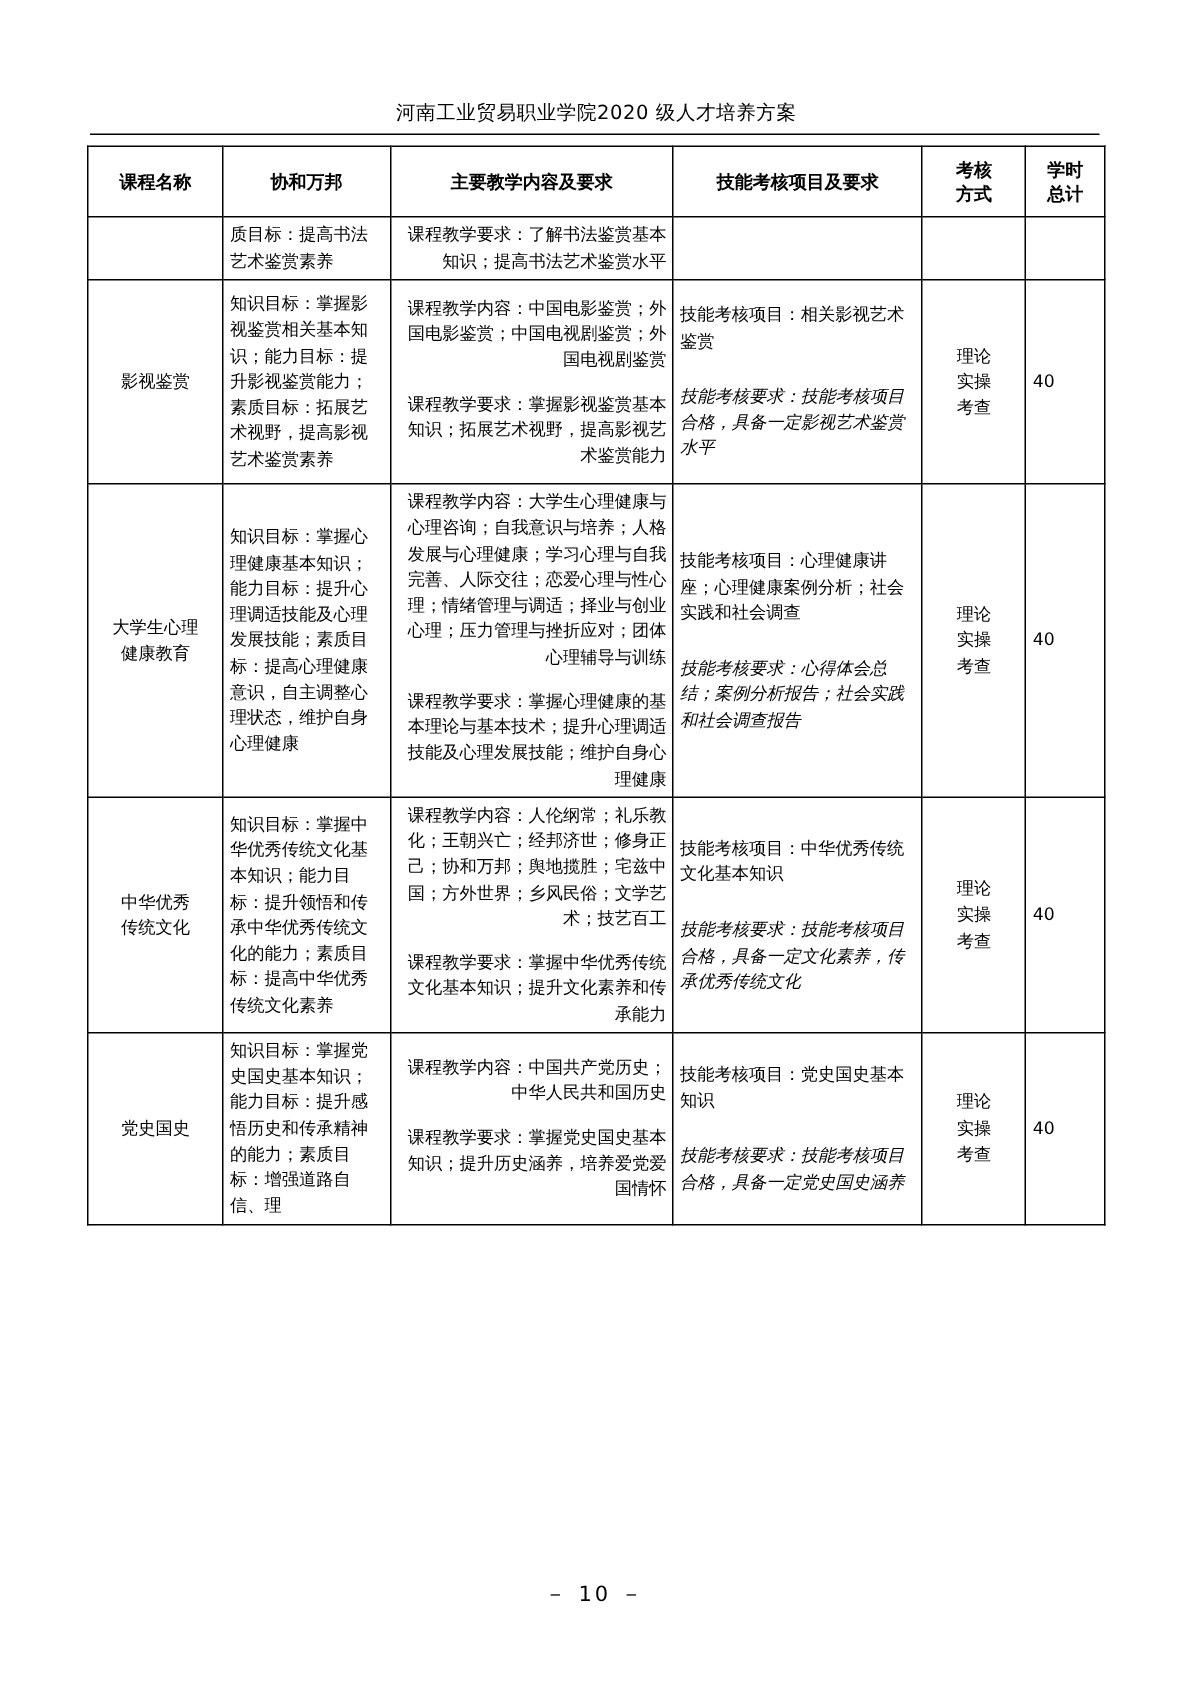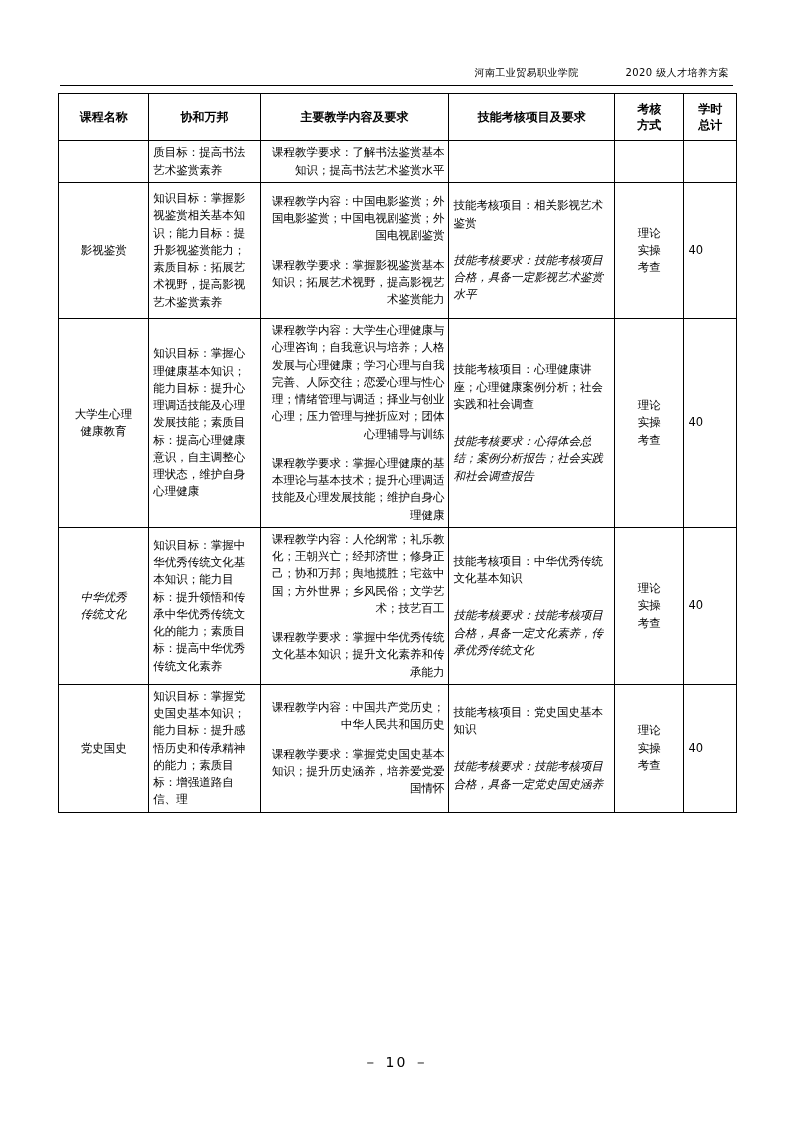--- a/index.html
+++ b/index.html
@@ -24,12 +24,11 @@
   }
   .header {
     display: flex;
-    justify-content: flex-end;
+    justify-content: center;
     align-items: flex-end;
-    font-size: 10px;
+    font-size: 13px;
     padding: 0 6px 5px 8px;
     letter-spacing: 0.4px;
-    gap: 47px;
   }
   .header .left { white-space: nowrap; }
   .header .right { white-space: nowrap; }

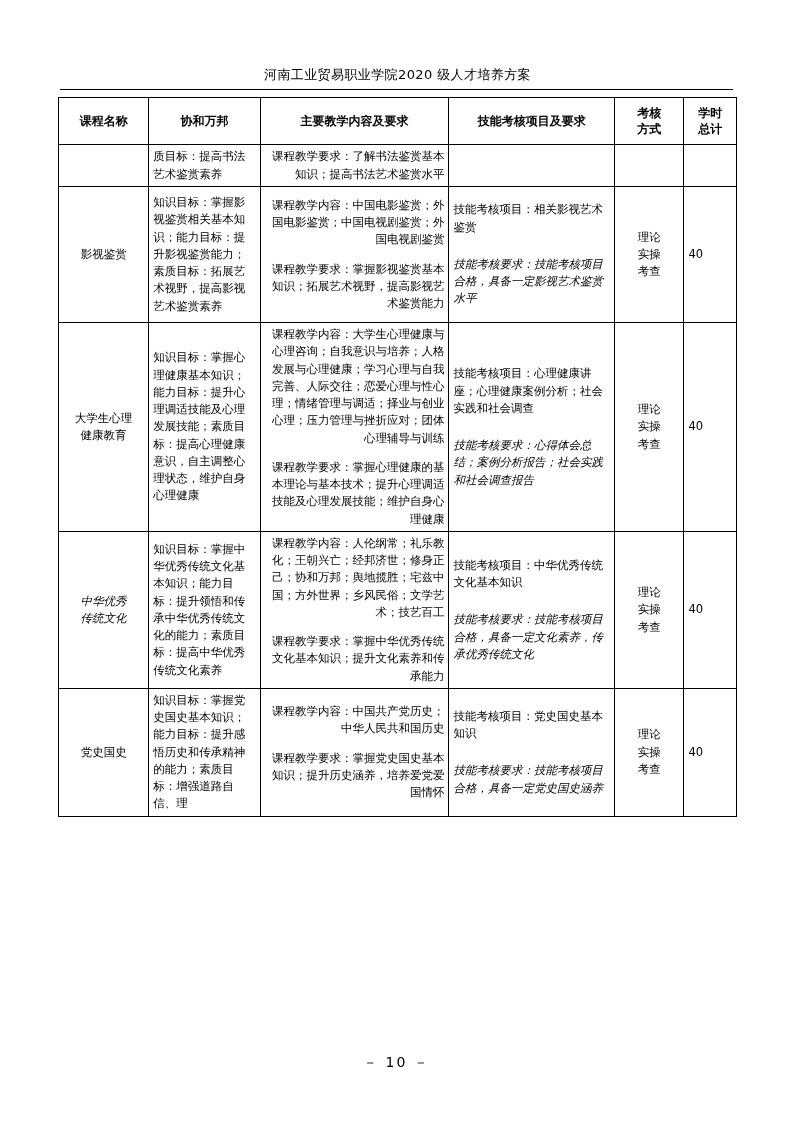--- a/index.html
+++ b/index.html
@@ -173,7 +173,7 @@
 
       <tr>
         <td class="c-name">
-          <div style="width:4.6em;margin:0 auto;font-style:italic;">中华优秀传统文化</div>
+          <div style="width:4.6em;margin:0 auto;">中华优秀传统文化</div>
         </td>
         <td class="c-goal">知识目标：掌握中华优秀传统文化基本知识；能力目标：提升领悟和传承中华优秀传统文化的能力；素质目标：提高中华优秀传统文化素养</td>
         <td class="c-content">

